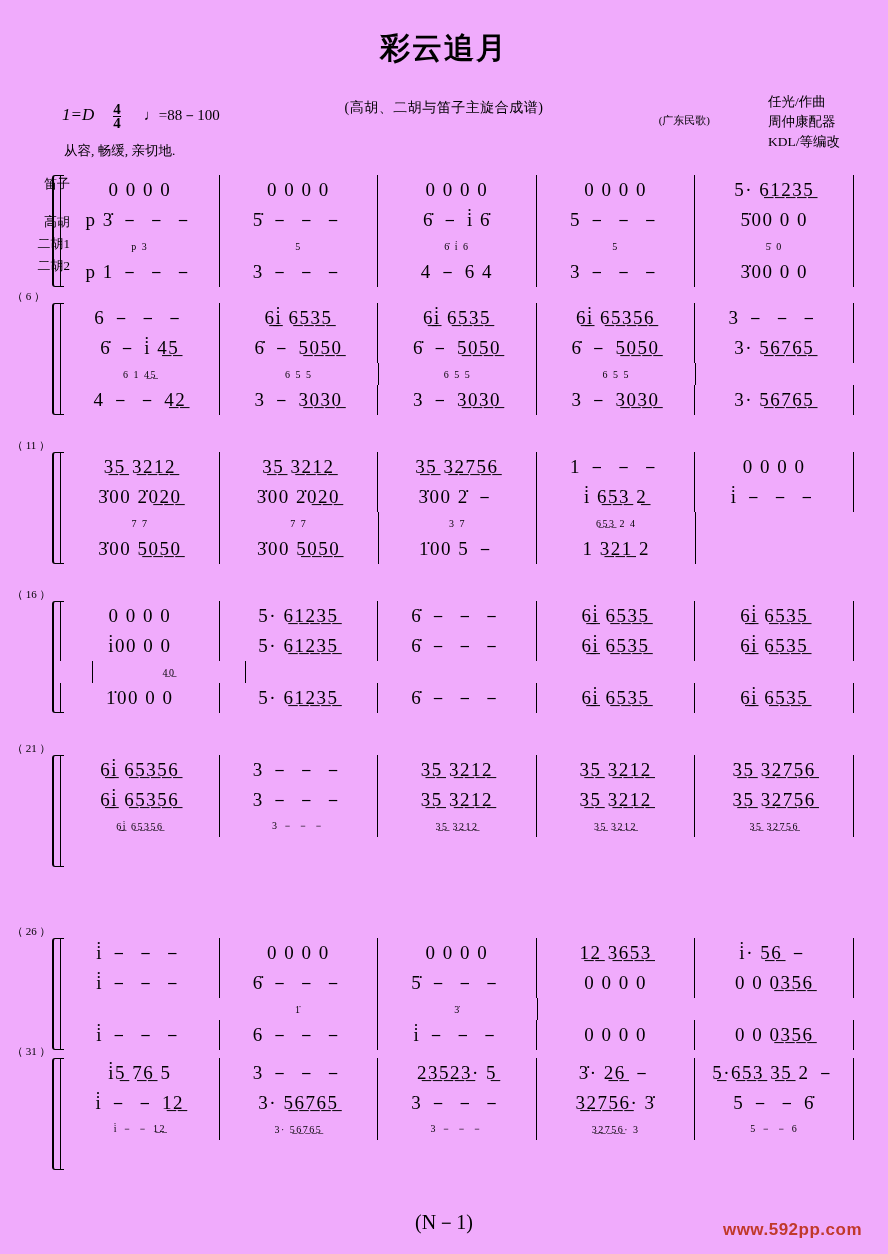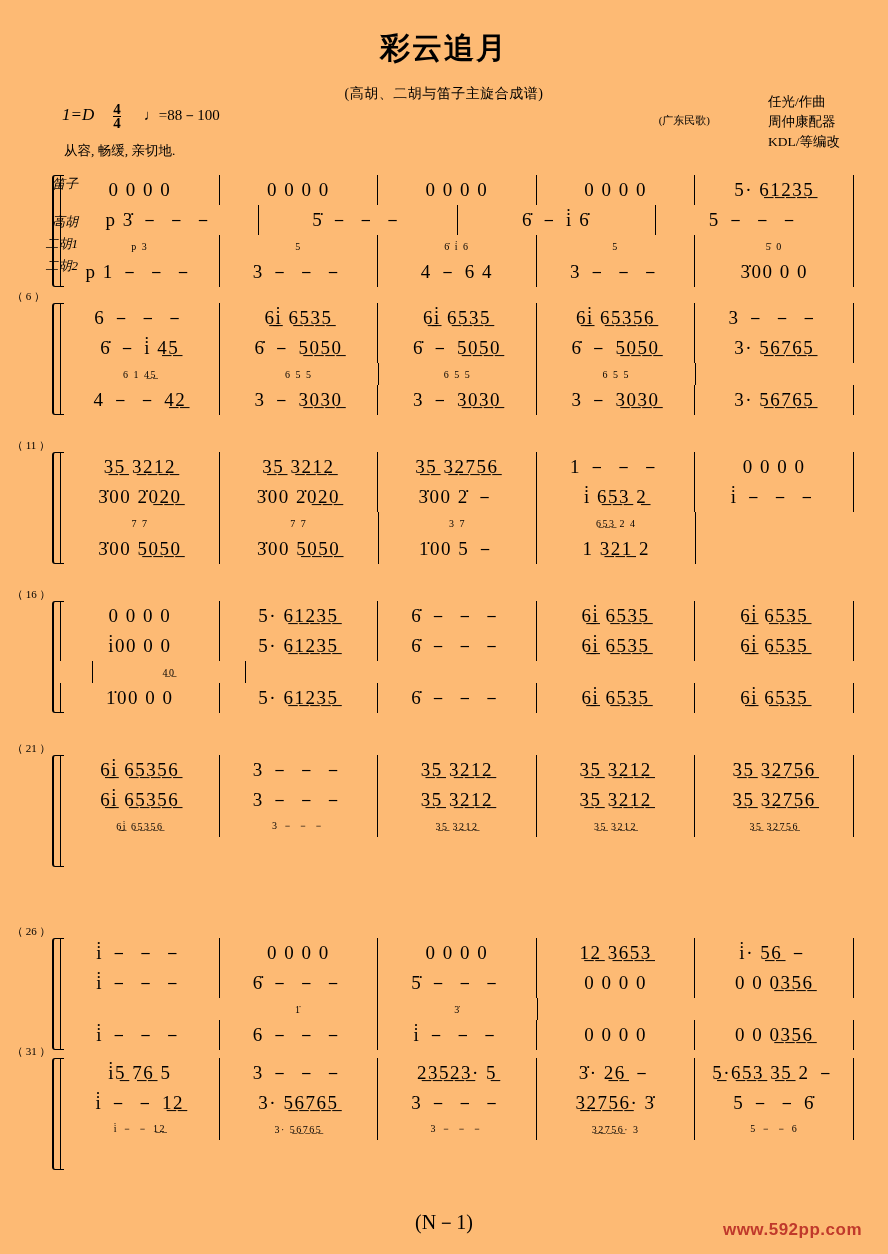--- a/index.html
+++ b/index.html
@@ -16,7 +16,7 @@
     width: 888px;
     height: 1254px;
     margin: 0 auto;
-    background: #fdba74;
+    background: #f0abfc;
     overflow: hidden;
   }
   .title {

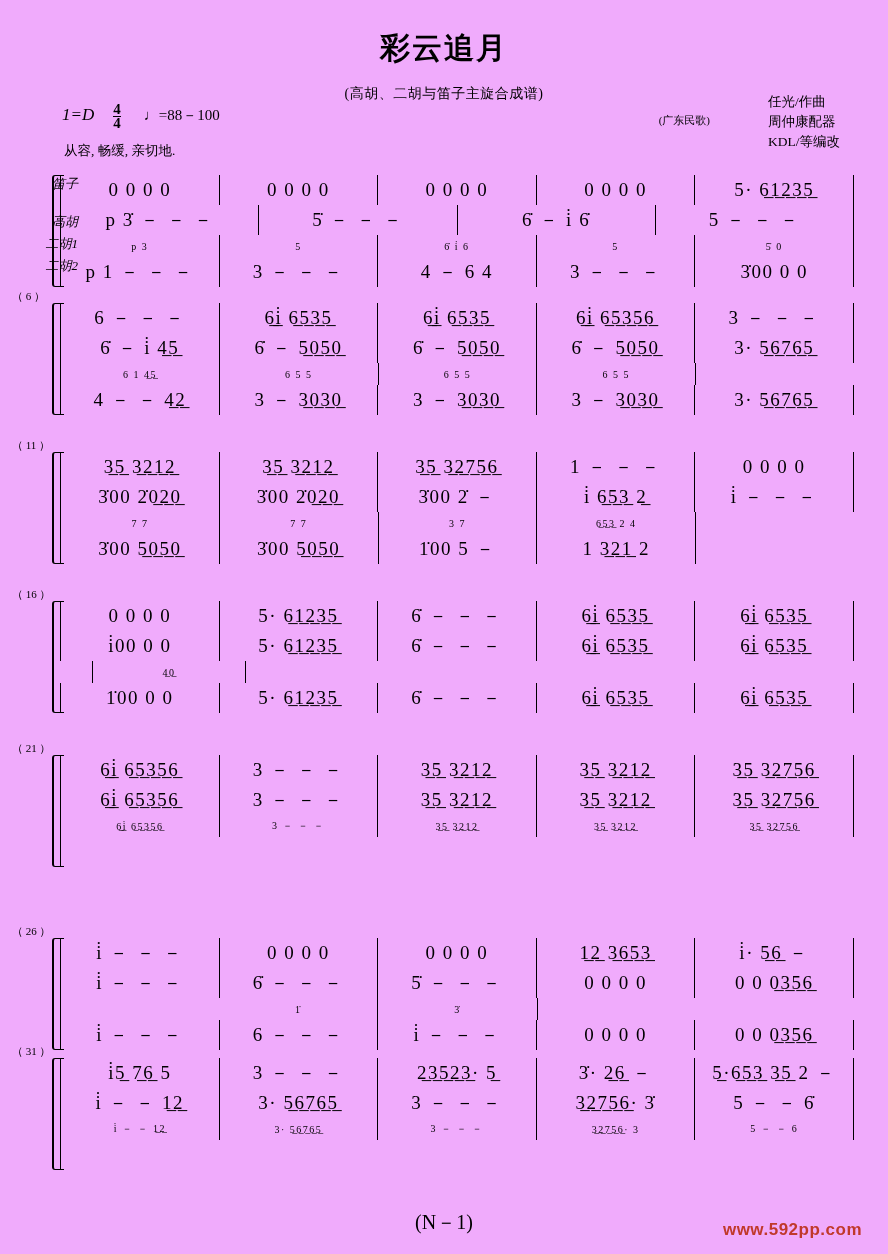--- a/index.html
+++ b/index.html
@@ -30,7 +30,7 @@
   .subtitle {
     text-align: center;
     font-size: 14px;
-    margin-top: 16px;
+    margin-top: 30px;
     letter-spacing: 0.5px;
   }
   .credits {

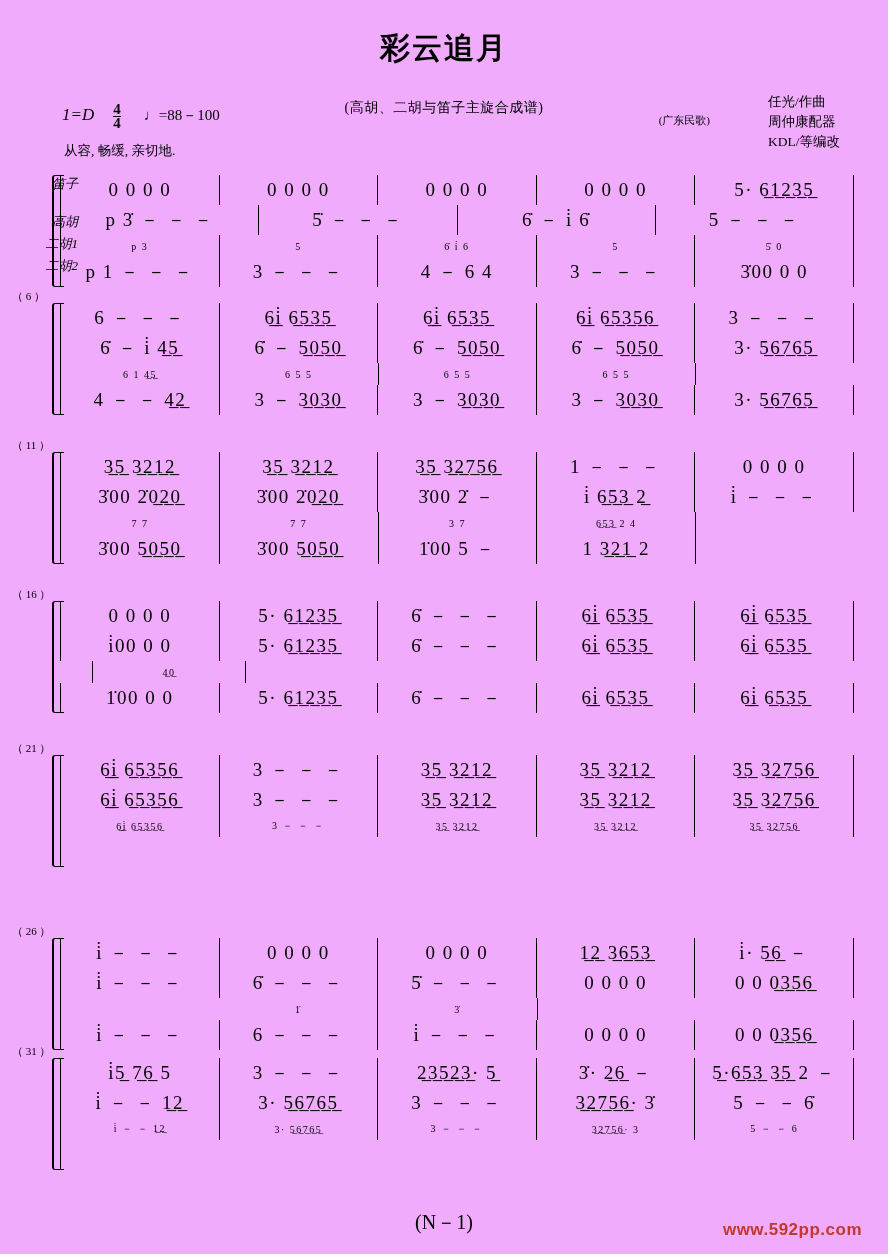--- a/index.html
+++ b/index.html
@@ -89,7 +89,7 @@
     line-height: 1;
     width: 60px;
   }
-  .inst-labels div { position: absolute; right: 0; white-space: nowrap; font-style: italic; }
+  .inst-labels div { position: absolute; right: 8px; white-space: nowrap; }
   .i0 { top: 2px; }
   .i1 { top: 40px; margin-left: 19px; }
   .i2 { top: 62px; }

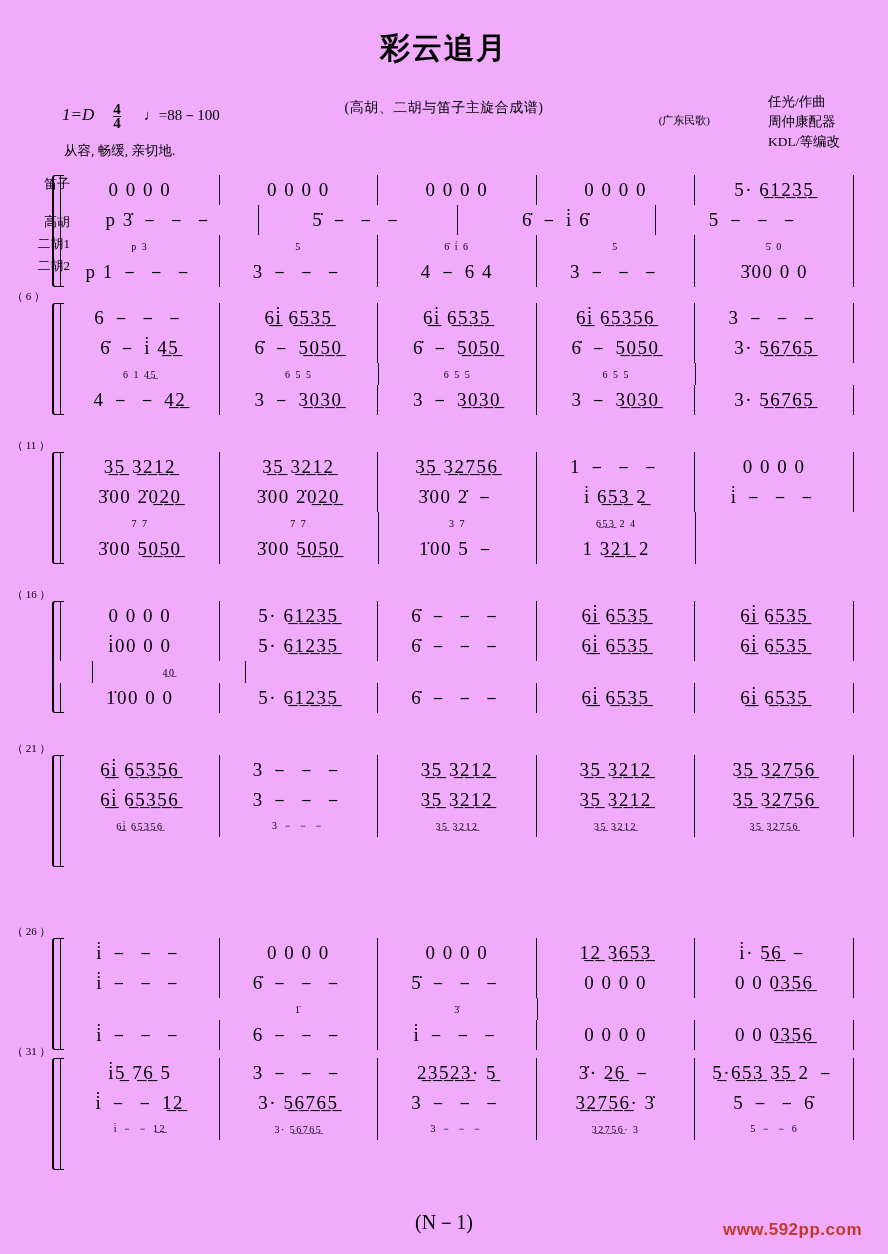--- a/index.html
+++ b/index.html
@@ -229,6 +229,9 @@
           <div class="bar">
             <span class="notes">5  －  －  －</span>
           </div>
+          <div class="bar">
+            <span class="notes">5̇00  0  0</span>
+          </div>
         </div>
         <div class="staff-row" style="height: 22px;">
           <div class="bar">

